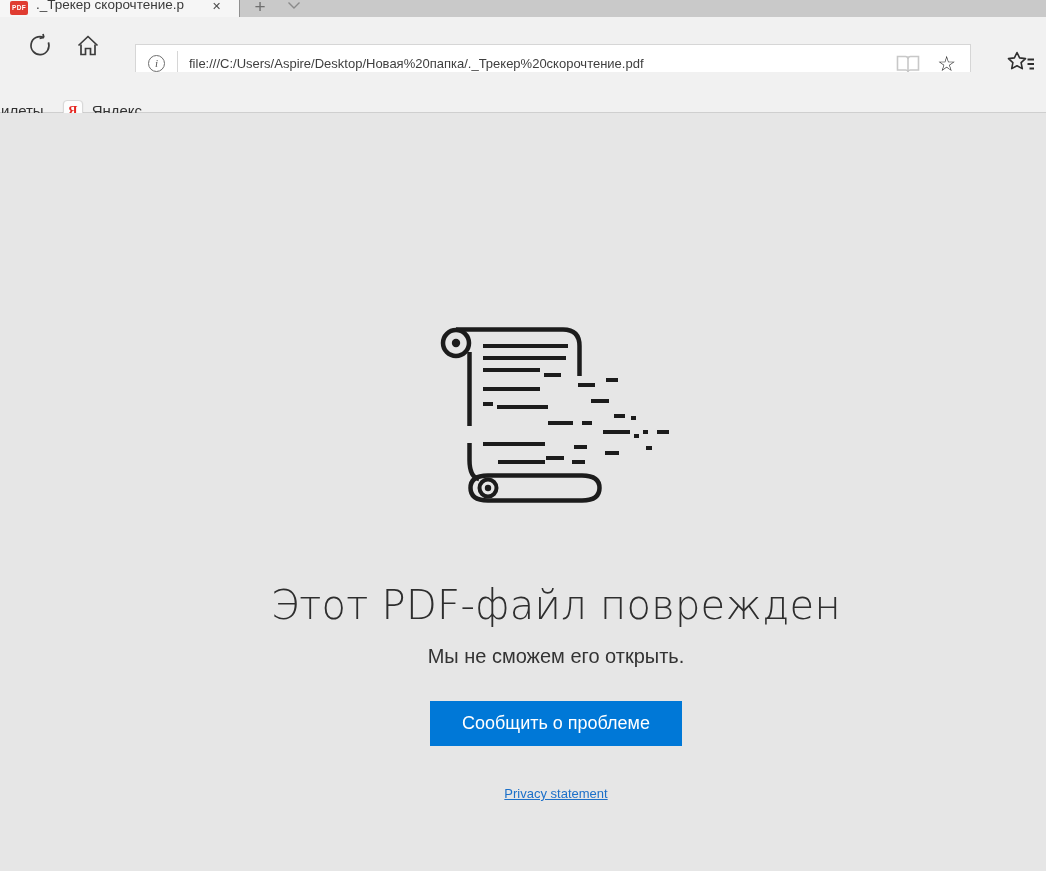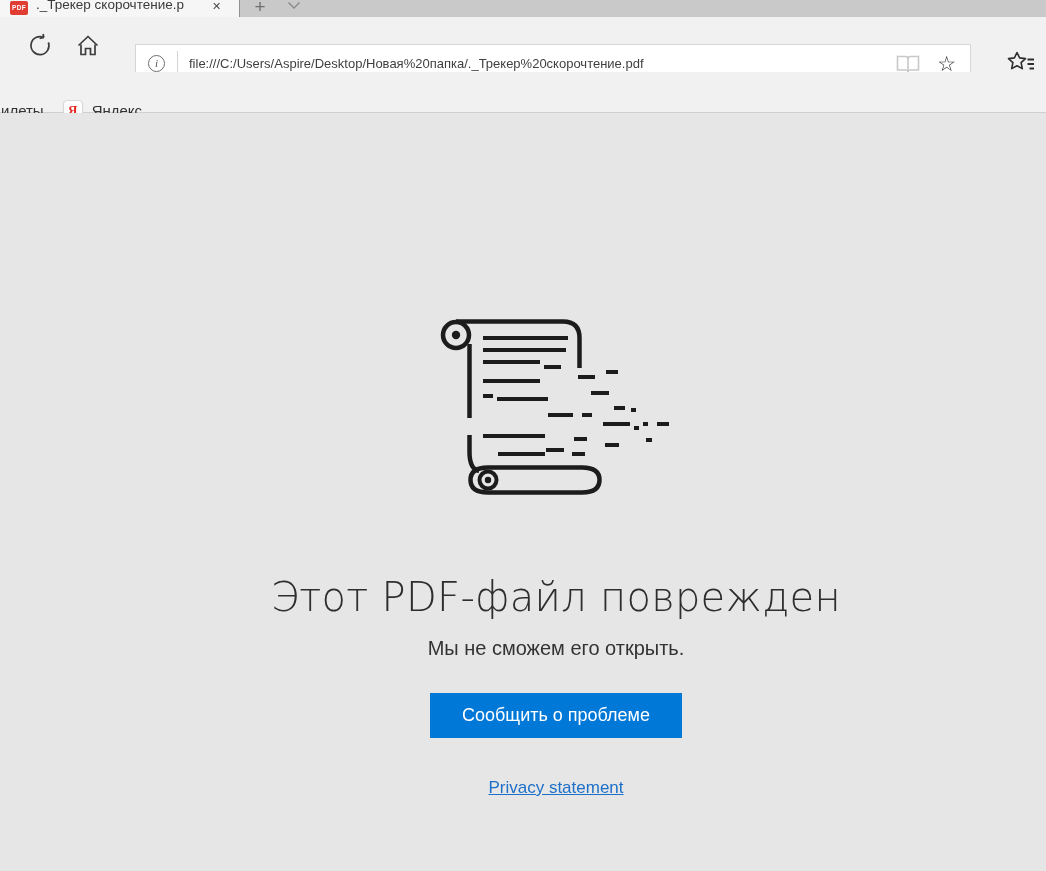--- a/index.html
+++ b/index.html
@@ -49,7 +49,7 @@
 
   
   .content { position:absolute; top:113px; left:0; width:1046px; height:758px; background:#e6e6e6; }
-  .center-col { position:absolute; left:66px; top:0; width:980px; display:flex; flex-direction:column; align-items:center; }
+  .center-col { position:absolute; left:66px; top:8px; width:980px; display:flex; flex-direction:column; align-items:center; }
   .illustration { margin-top:187px; }
   .err-title { margin-top:72px; font-size:40px; font-weight:200; color:#2e2e2e;
                font-family:"DejaVu Sans","Liberation Sans",sans-serif; letter-spacing:.3px; line-height:50px; }

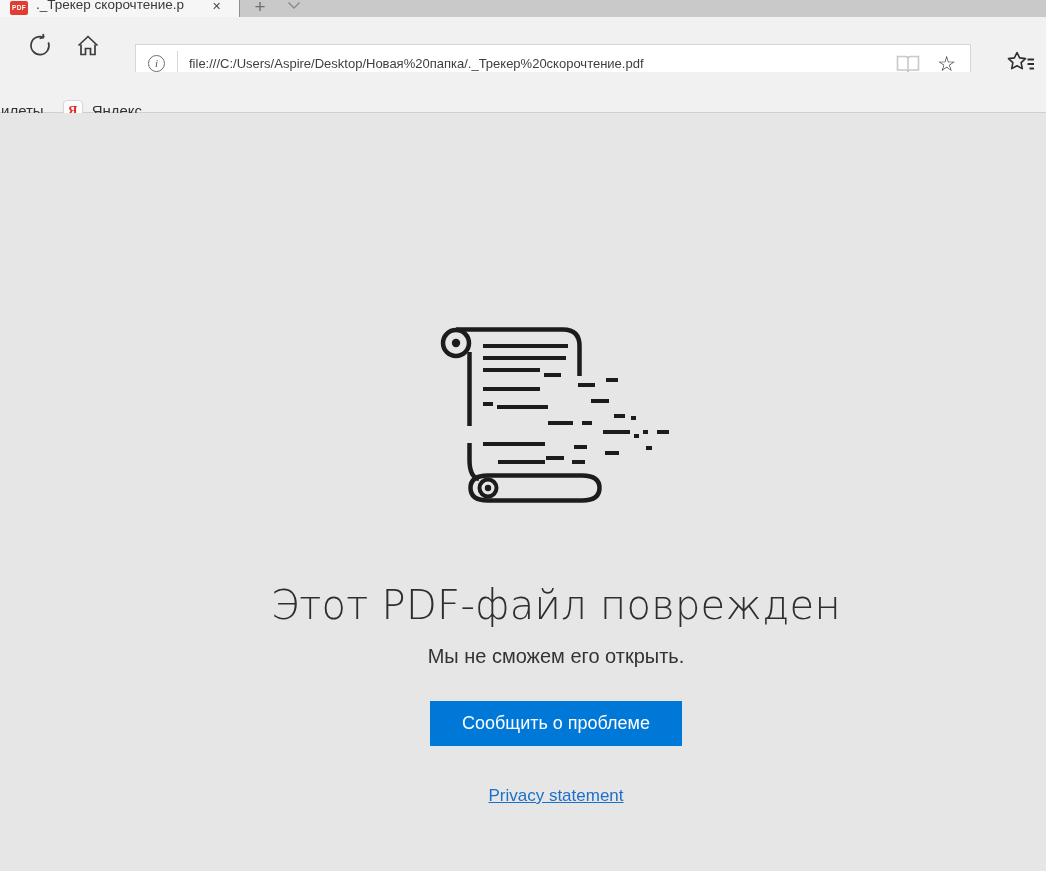--- a/index.html
+++ b/index.html
@@ -56,7 +56,7 @@
   .err-sub { margin-top:15px; font-size:20px; color:#333; }
   .report-btn { margin-top:33px; width:252px; height:45px; background:#0078d7; border:none; color:#fff;
                 font-size:18px; font-family:"Liberation Sans",sans-serif; cursor:pointer; }
-  .privacy-link { margin-top:40px; font-size:17px; color:#1c70c9; text-decoration:underline; cursor:pointer; }
+  .privacy-link { margin-top:40px; font-size:13px; color:#1c70c9; text-decoration:underline; cursor:pointer; }
 
   svg { display:block; }
 </style>

